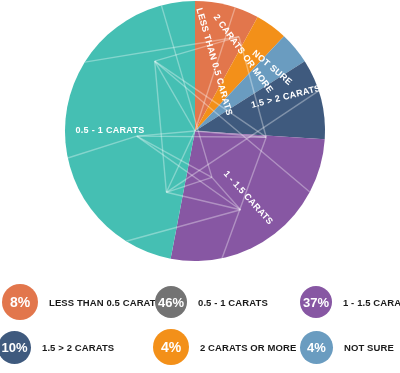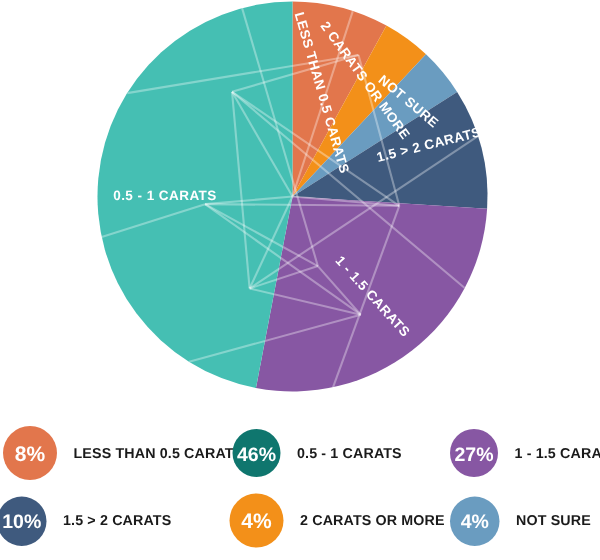--- a/index.html
+++ b/index.html
@@ -147,7 +147,7 @@
         <div class="legend-text">LESS THAN 0.5 CARATS</div>
       </div>
       <div class="legend-item" style="left: 155px;">
-        <div class="legend-bubble" style="width: 32px; height: 32px; background: #0f766e; font-size: 13px;">46%</div>
+        <div class="legend-bubble" style="width: 32px; height: 32px; background: #737373; font-size: 13px;">46%</div>
         <div class="legend-text">0.5 - 1 CARATS</div>
       </div>
       <div class="legend-item" style="left: 300px;">

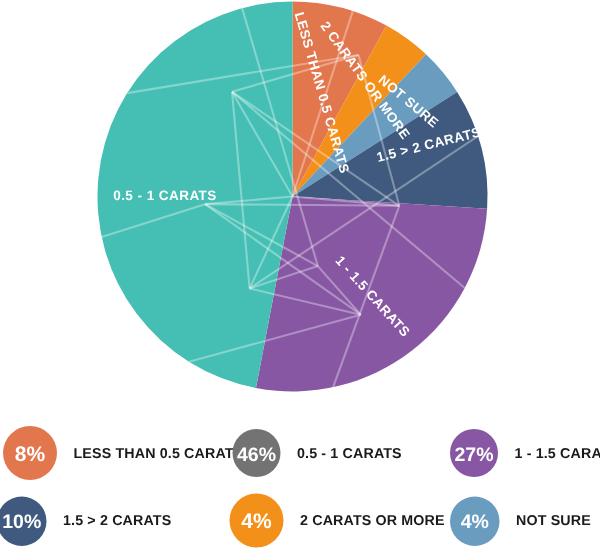--- a/index.html
+++ b/index.html
@@ -151,7 +151,7 @@
         <div class="legend-text">0.5 - 1 CARATS</div>
       </div>
       <div class="legend-item" style="left: 300px;">
-        <div class="legend-bubble" style="width: 32px; height: 32px; background: rgb(135, 87, 163); font-size: 13px;">27%</div>
+        <div class="legend-bubble" style="width: 32px; height: 32px; background: rgb(135, 87, 163); font-size: 13px;">37%</div>
         <div class="legend-text">1 - 1.5 CARATS</div>
       </div>
     </div>

